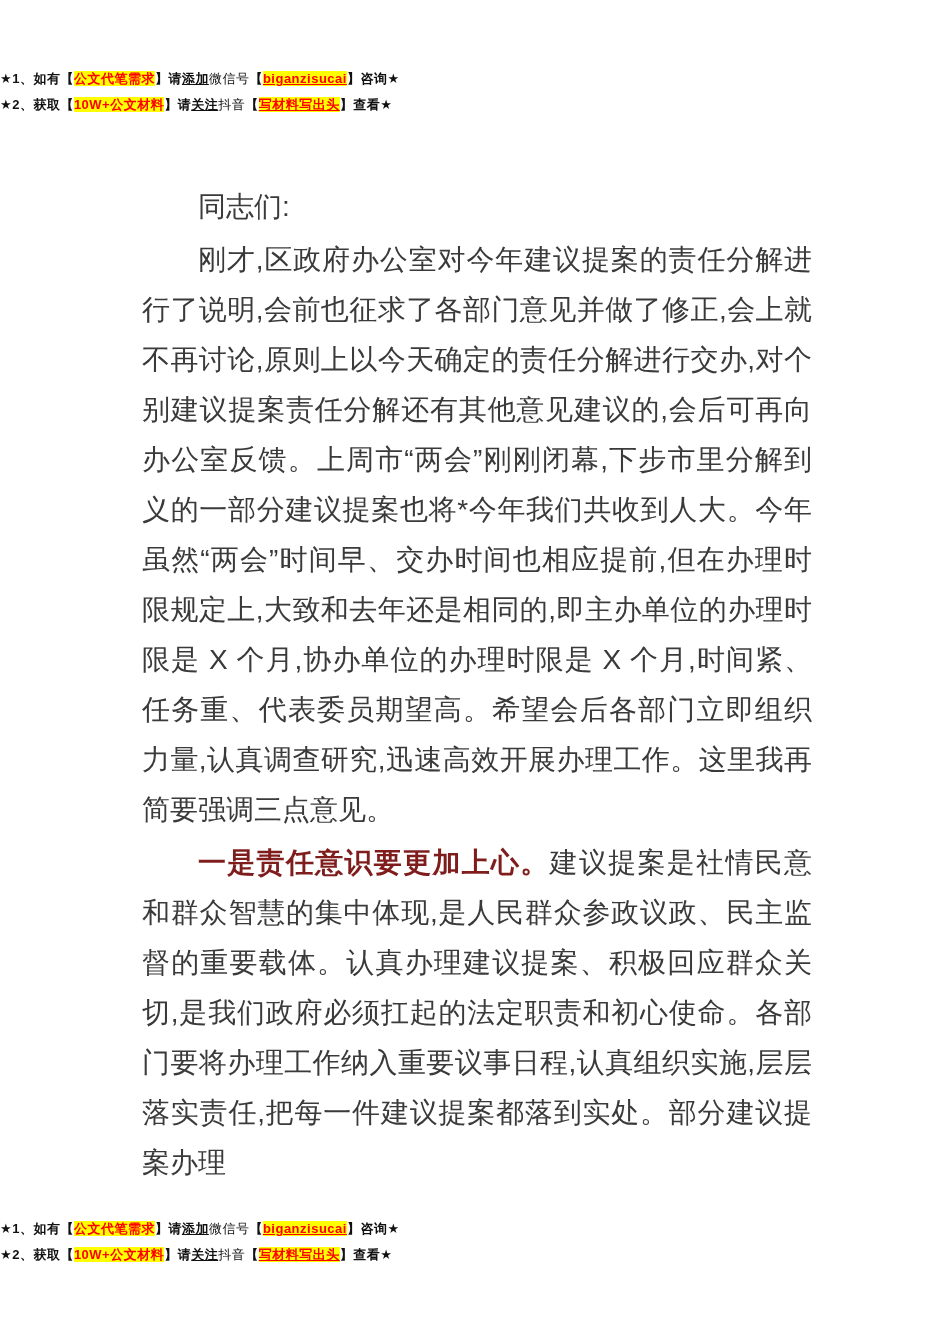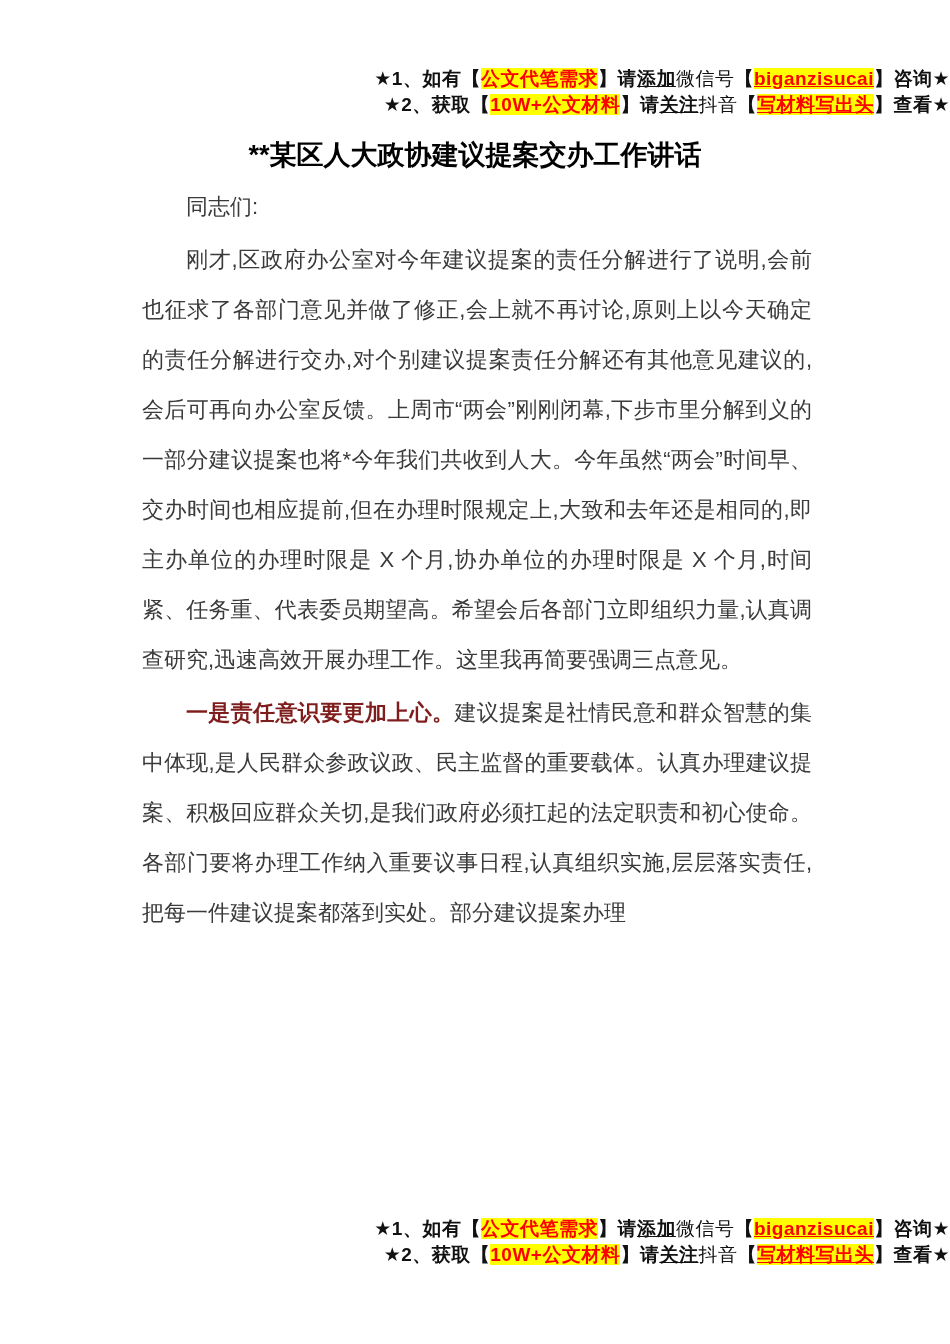--- a/index.html
+++ b/index.html
@@ -15,8 +15,8 @@
   
   .promo {
     width: 100%;
-    text-align: right;
-    font-size: 19px;
+    text-align: left;
+    font-size: 13px;
     font-weight: bold;
     line-height: 26px;
     color: #111111;

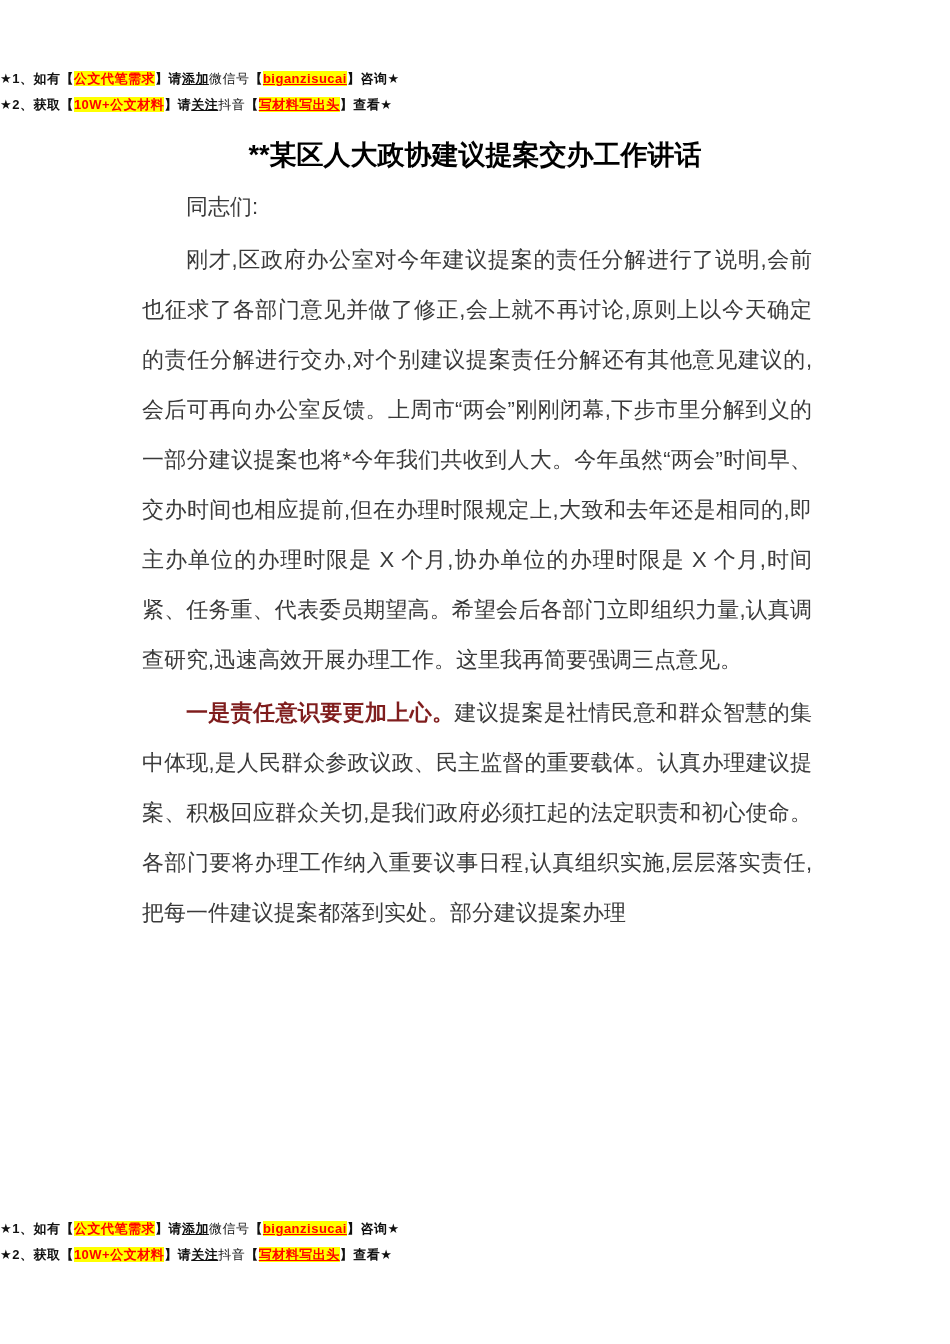--- a/index.html
+++ b/index.html
@@ -70,7 +70,6 @@
     <div class="line"><span class="s-b">★2、获取【</span><span class="s-hl">10W+公文材料</span><span class="s-b">】请</span><span class="s-bu">关注</span><span class="s-r">抖音</span><span class="s-b">【</span><span class="s-hlu">写材料写出头</span><span class="s-b">】查看★</span></div>
   </div>
 
-  <h1 class="doc-title">**某区人大政协建议提案交办工作讲话</h1>
 
   <div class="doc-body">
     <p>同志们:</p>

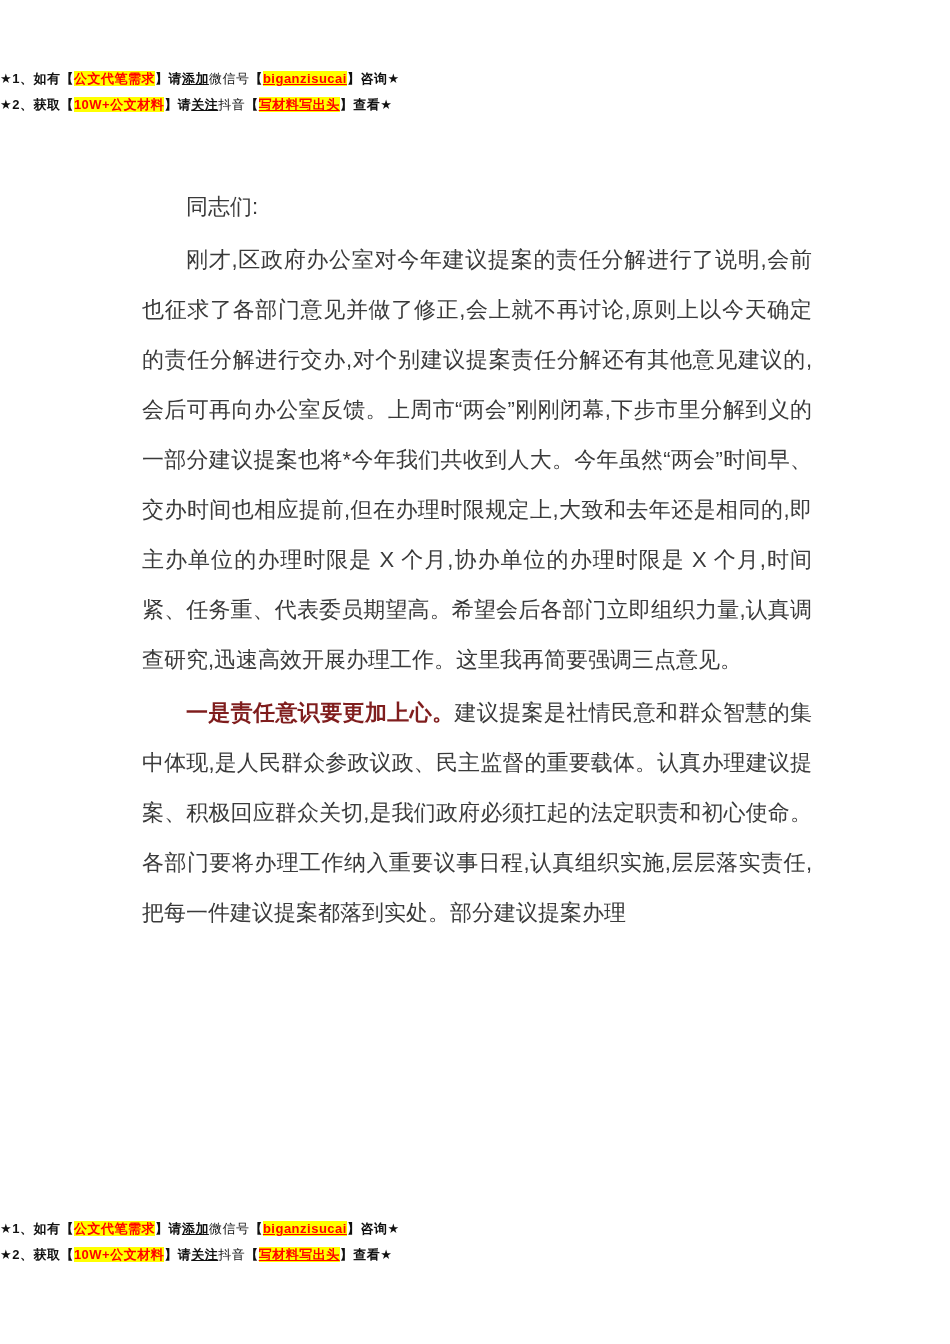--- a/index.html
+++ b/index.html
@@ -49,7 +49,7 @@
     top: 182px;
     left: 142px;
     width: 670px;
-    font-size: 22px;
+    font-size: 28px;
     line-height: 50px;
     color: #3a3a3a;
     text-align: justify;

